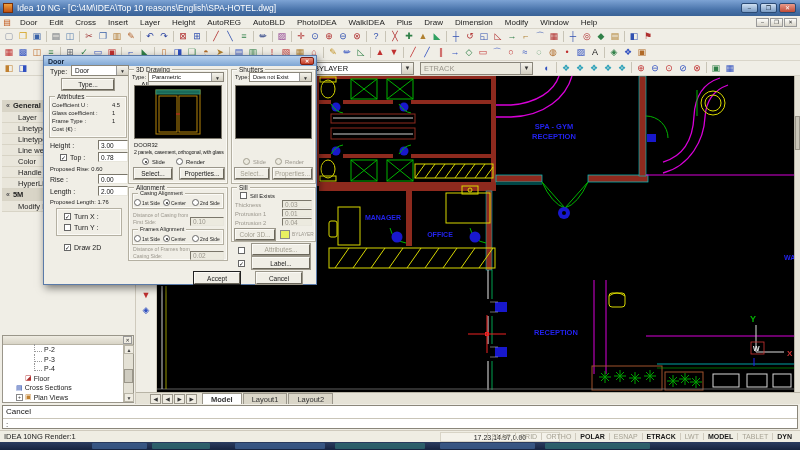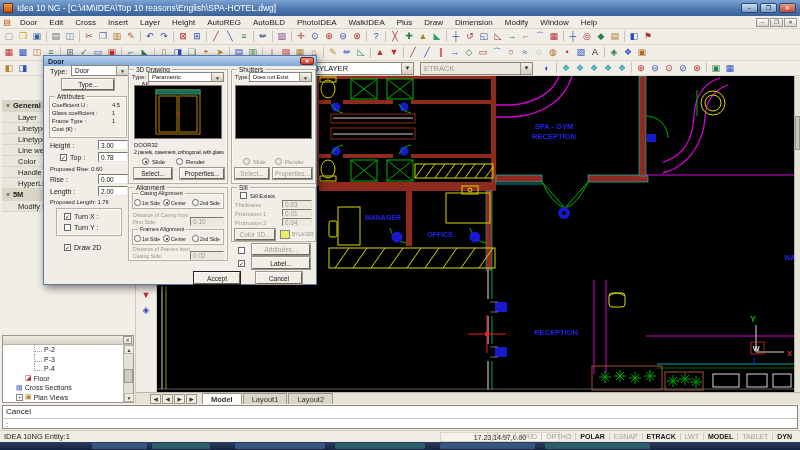--- a/index.html
+++ b/index.html
@@ -562,7 +562,7 @@
   </div>
 
   <div id="statusbar">
-    <span style="padding-left:4px;">IDEA 10NG Entity:1</span>
+    <span style="padding-left:4px;">IDEA 10NG Render:1</span>
     <span id="coords">17.23,14.97,0.00</span>
     <span id="stoggles">
         <span class="tog">SNAP</span>

